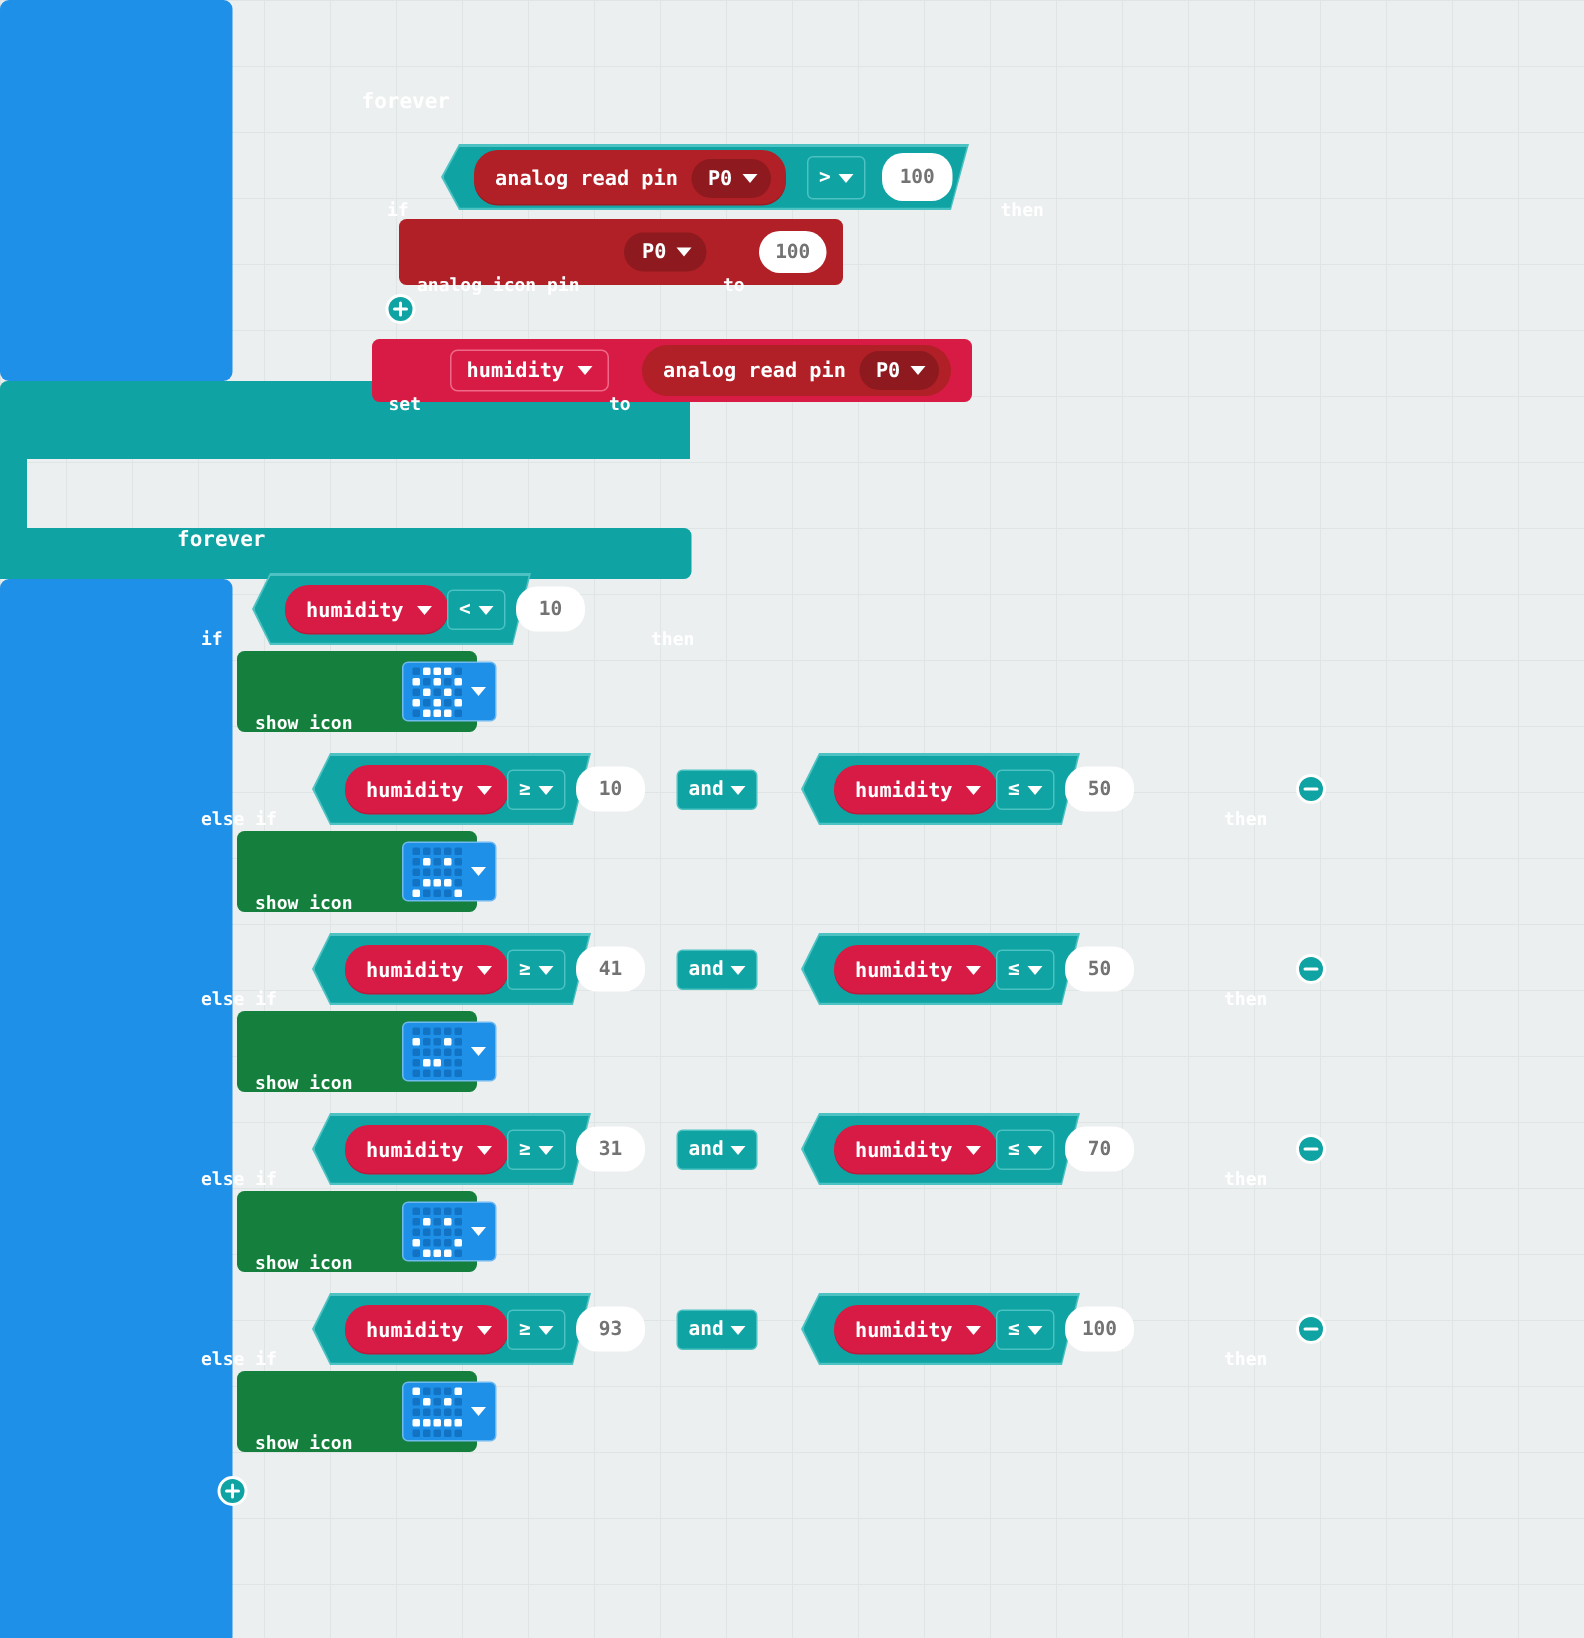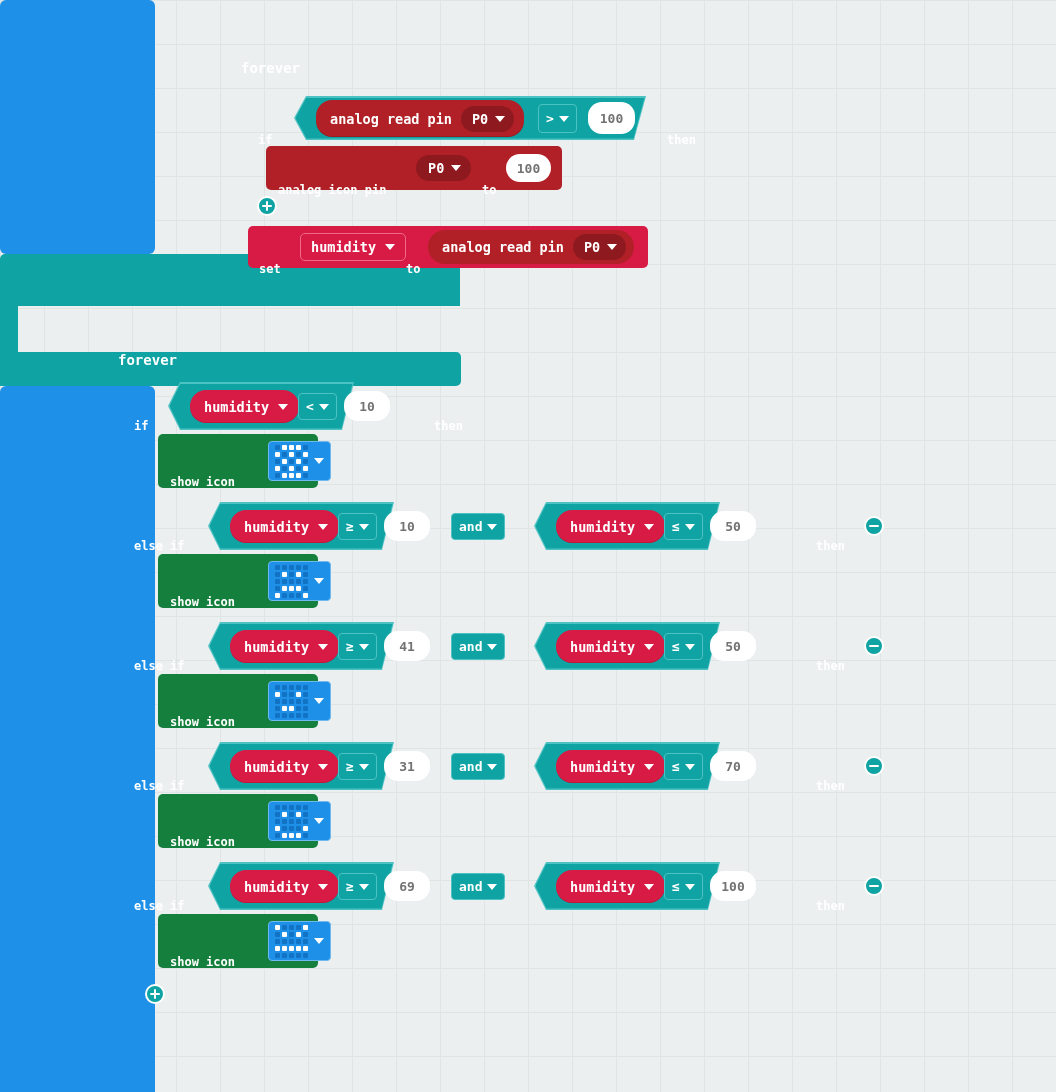--- a/index.html
+++ b/index.html
@@ -405,7 +405,7 @@
       <span>≥</span>
       <span class="caret"></span>
     </div>
-    <div class="numoval" style="left:384px;top:871px;width:46px;height:30px;">69</div>
+    <div class="numoval" style="left:384px;top:871px;width:46px;height:30px;">93</div>
     <div class="opbox" style="left:451px;top:873px;height:27px;">
       <span>and</span>
       <span class="caret"></span>

